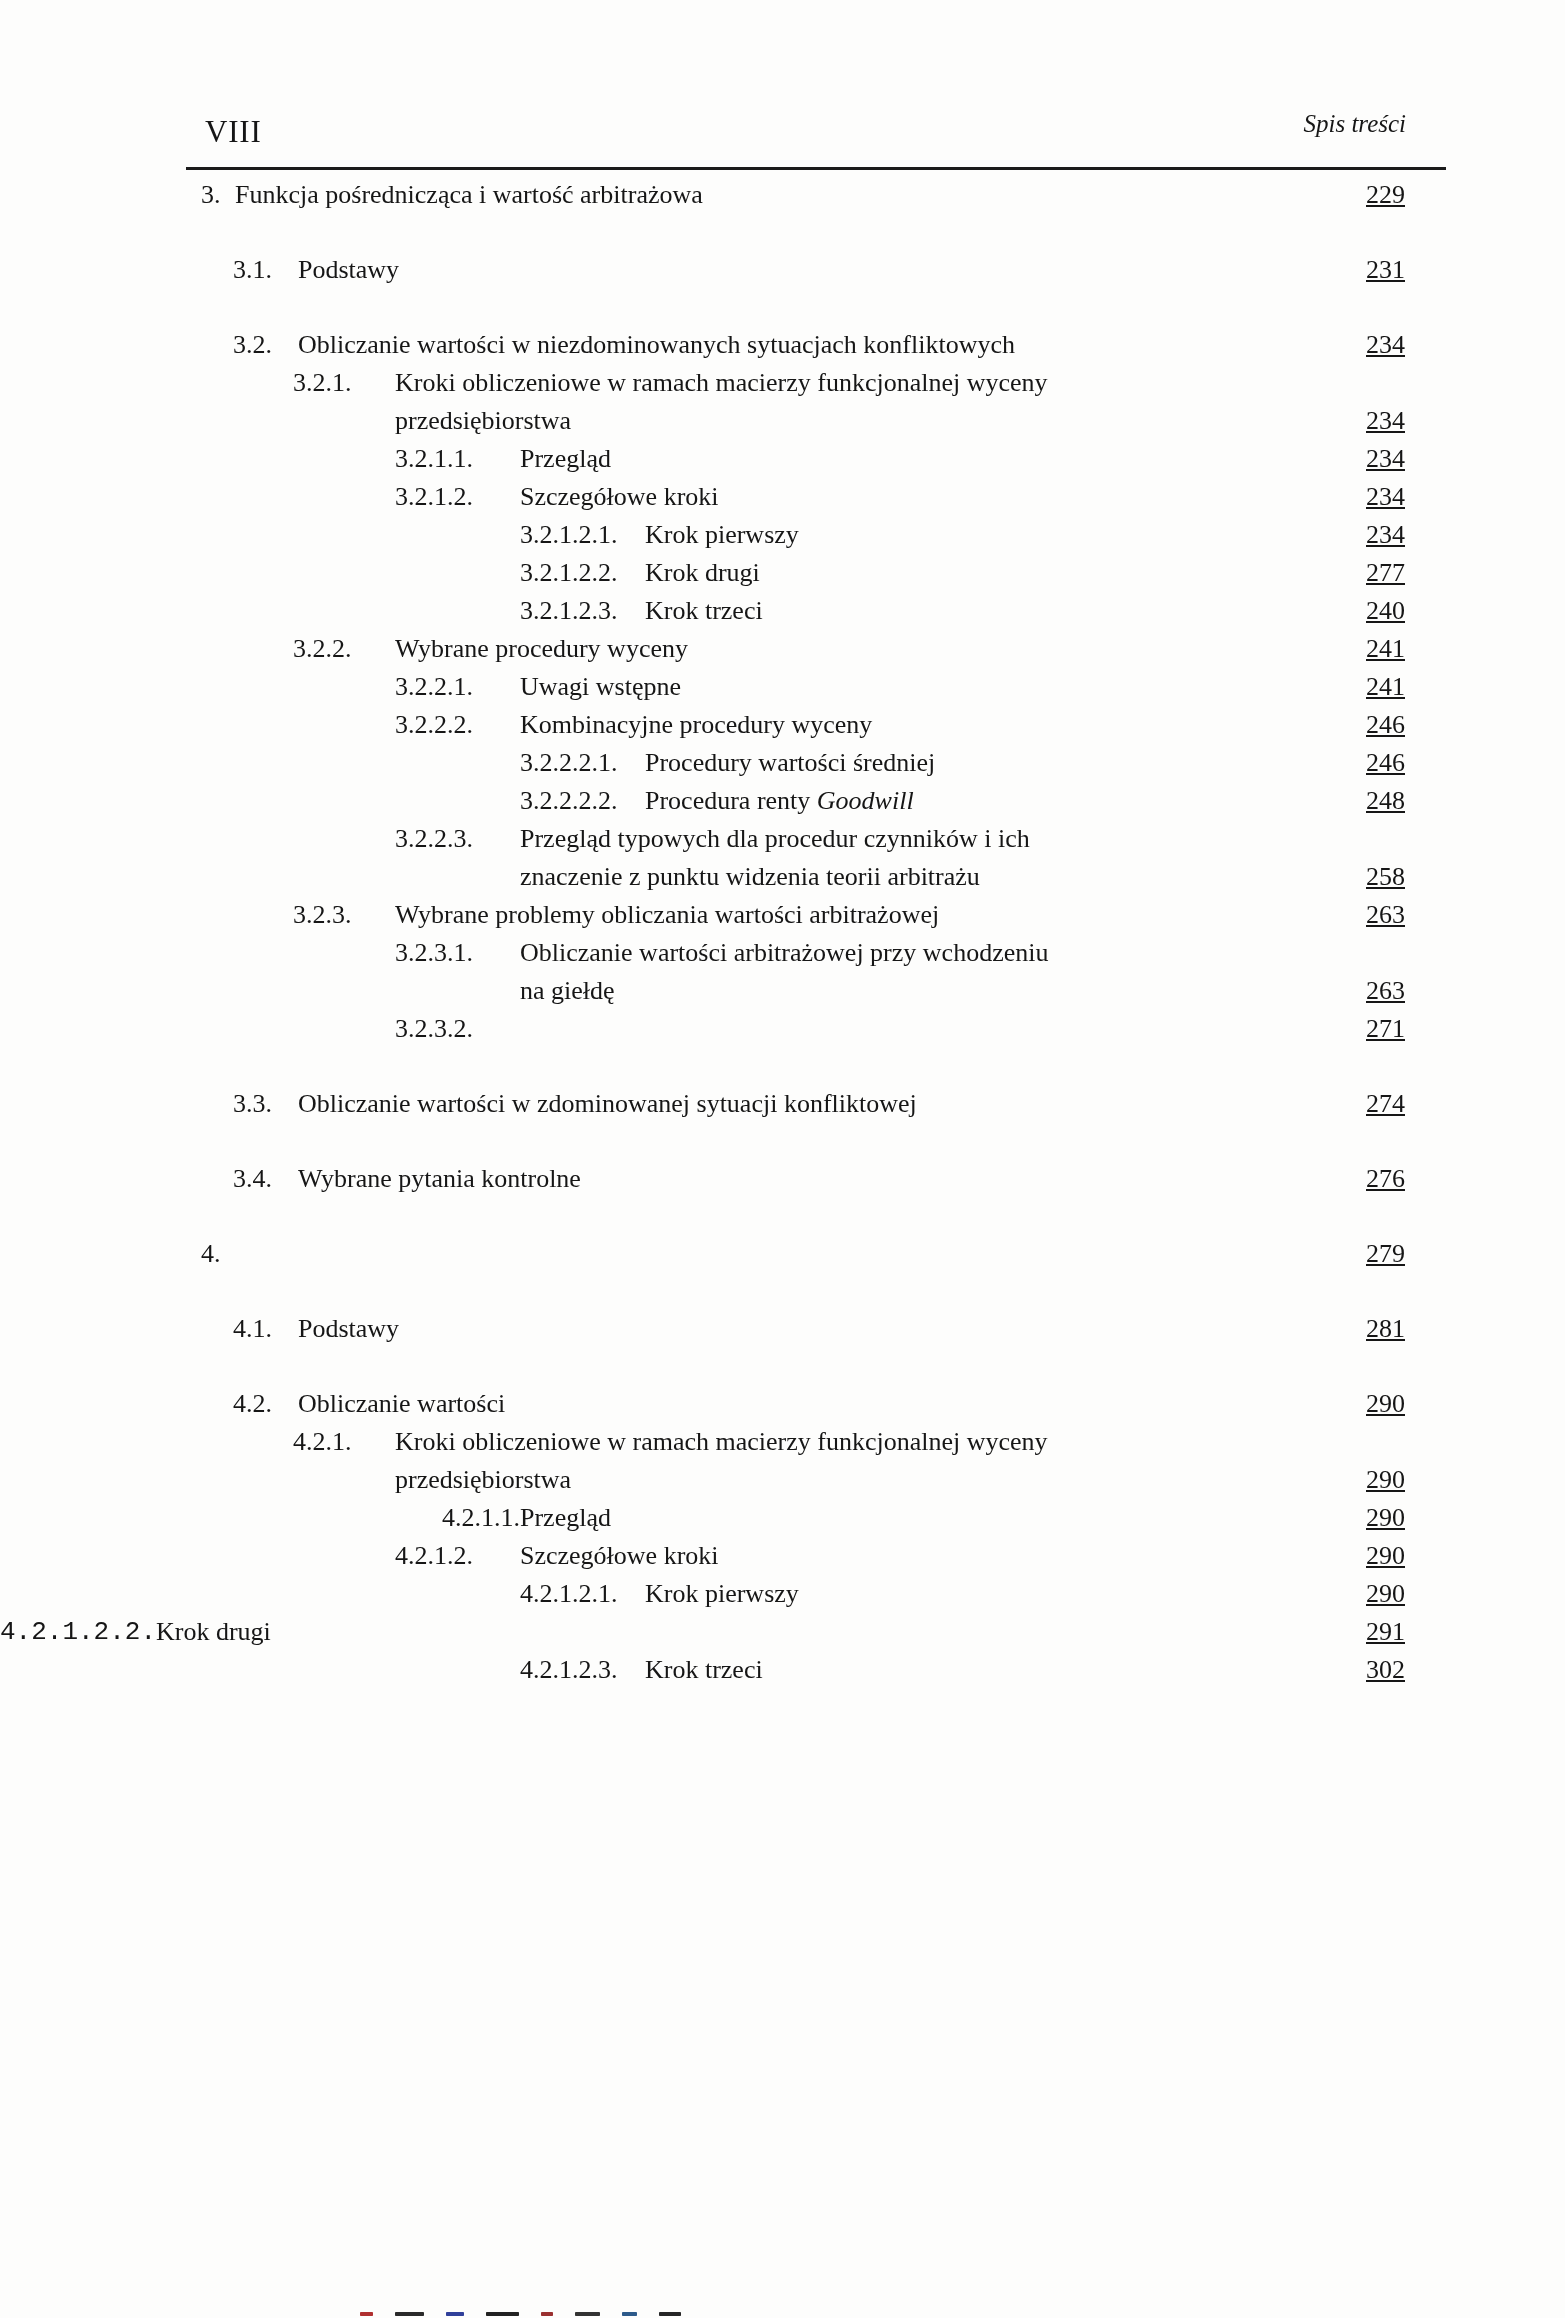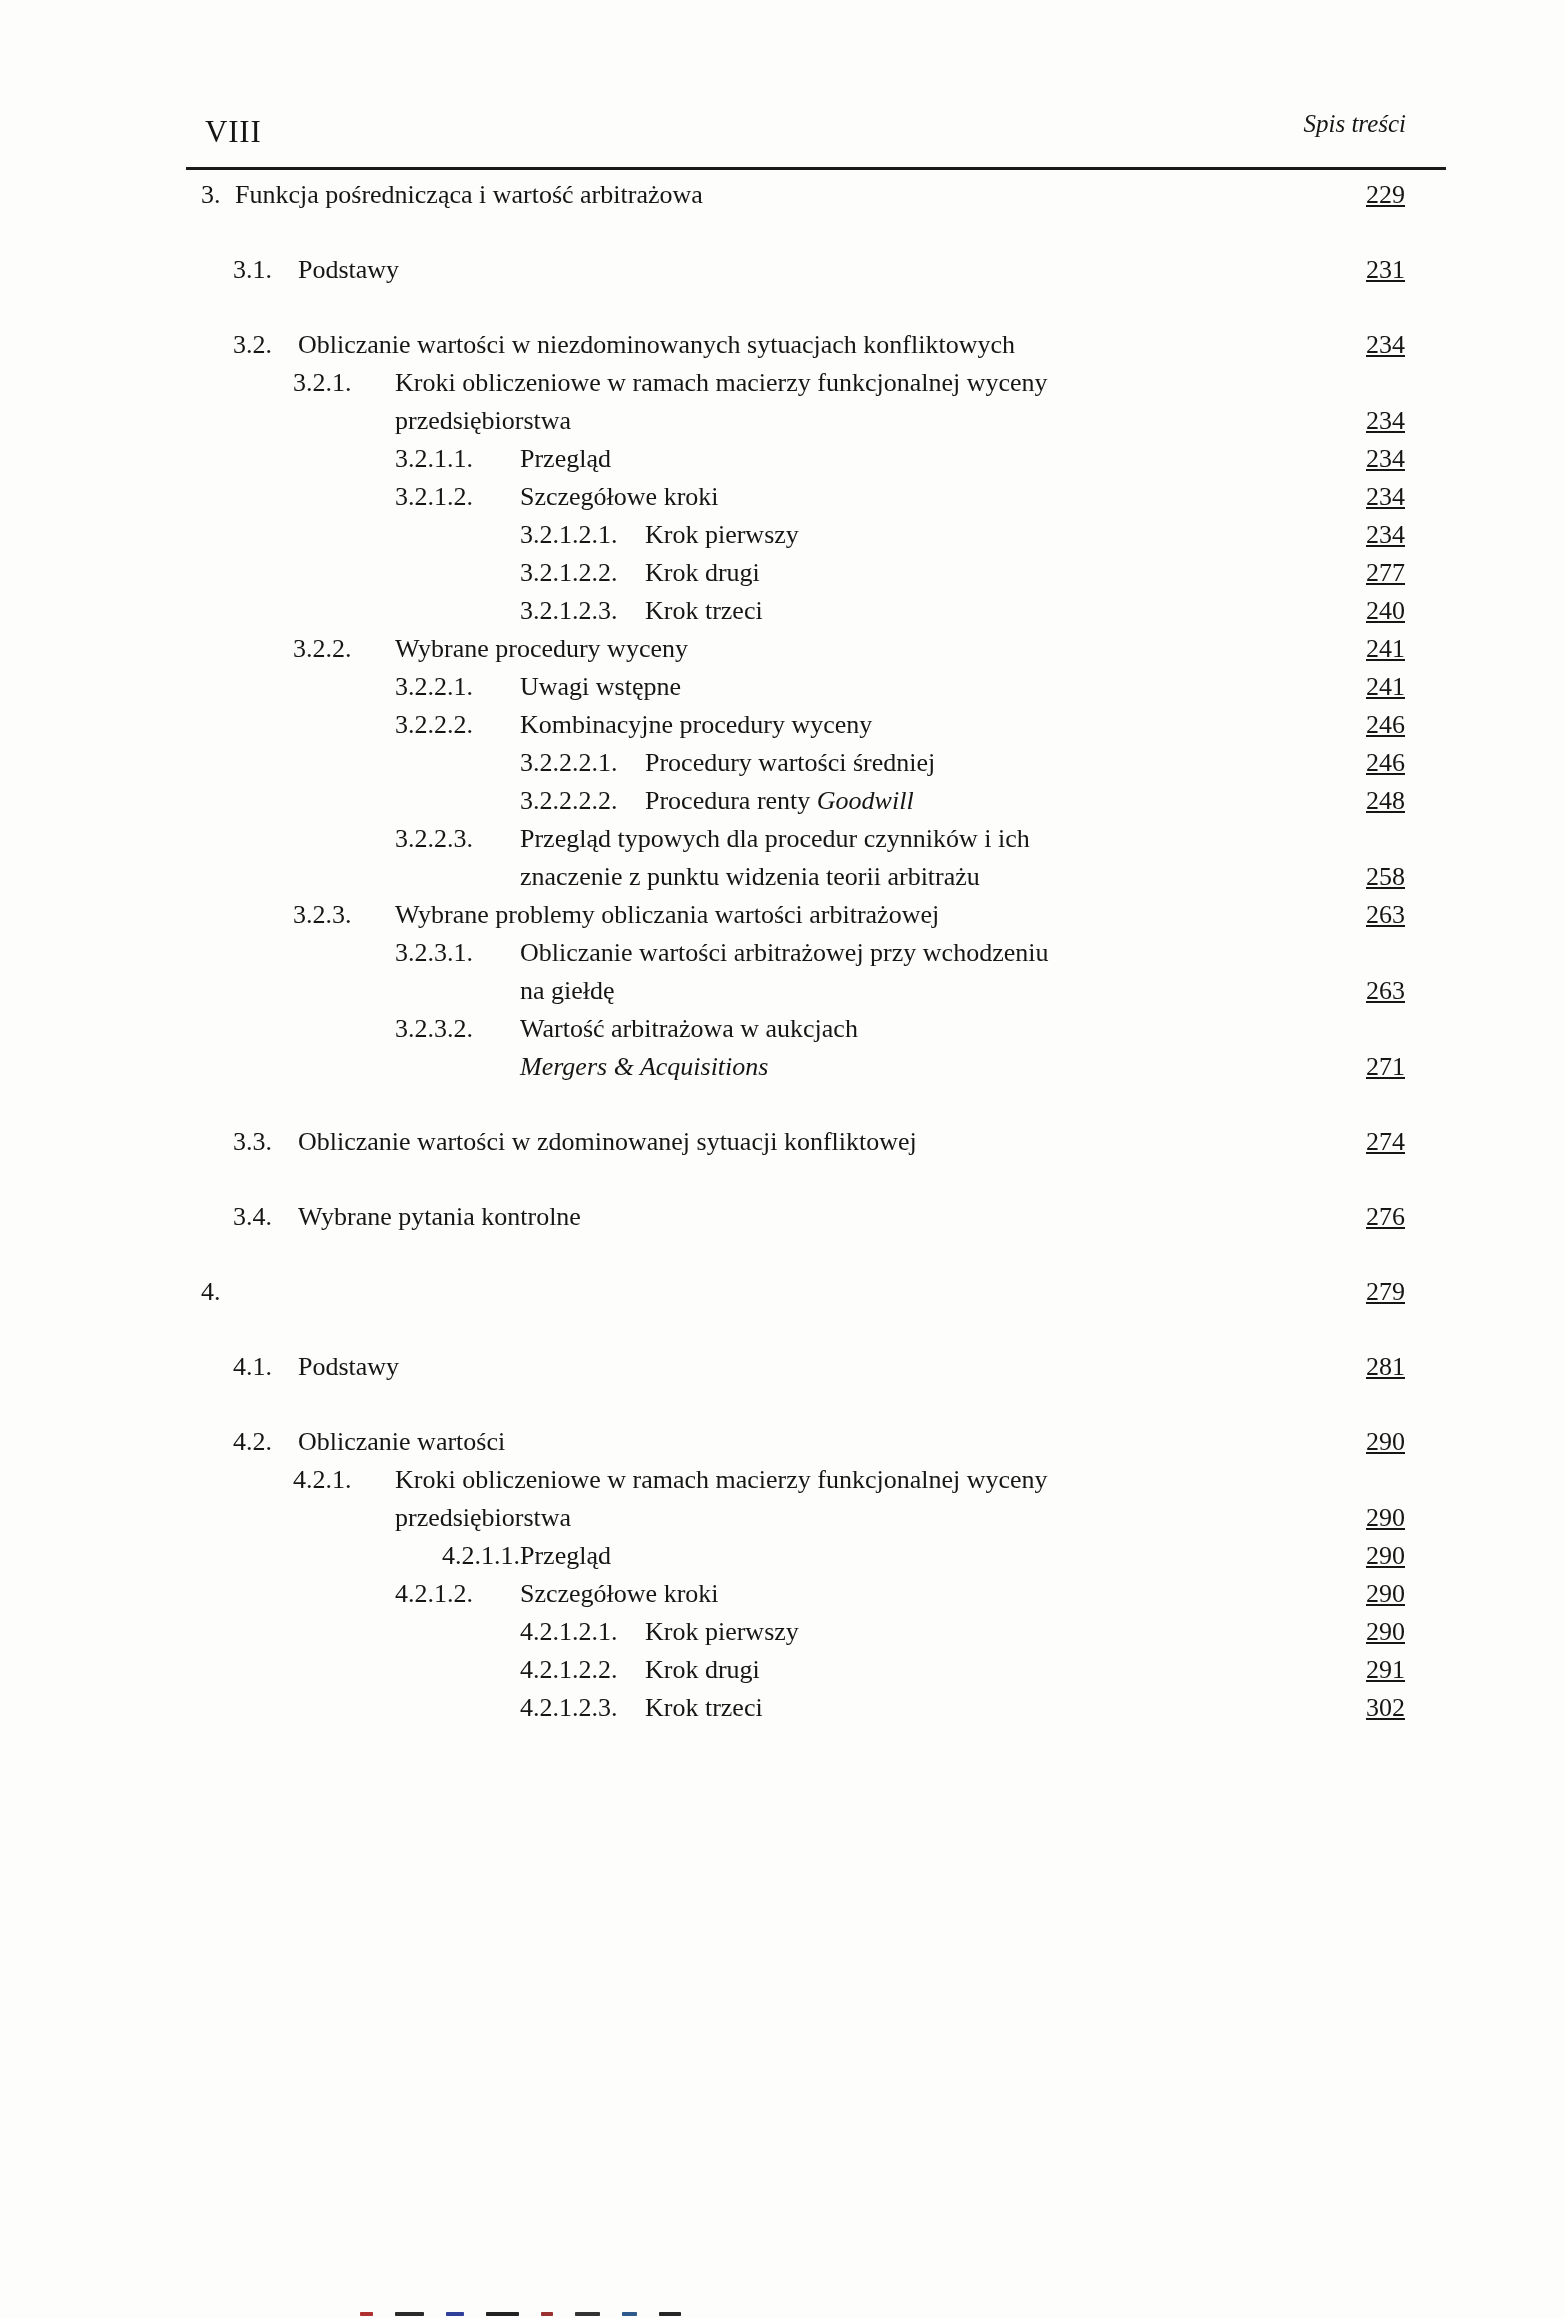--- a/index.html
+++ b/index.html
@@ -194,10 +194,6 @@
   </div>
       <div class="toc-row">
     <span class="toc-label" style="margin-left: 395px; min-width: 125px;">3.2.3.2.</span>
-    <span class="toc-title">
-          <div><span>Wartość arbitrażowa w aukcjach</span></div>
-          <div><span class="it">Mergers &amp; Acquisitions</span></div>
-        </span>
     <span class="toc-page">271</span>
   </div>
       <div class="toc-row gap">

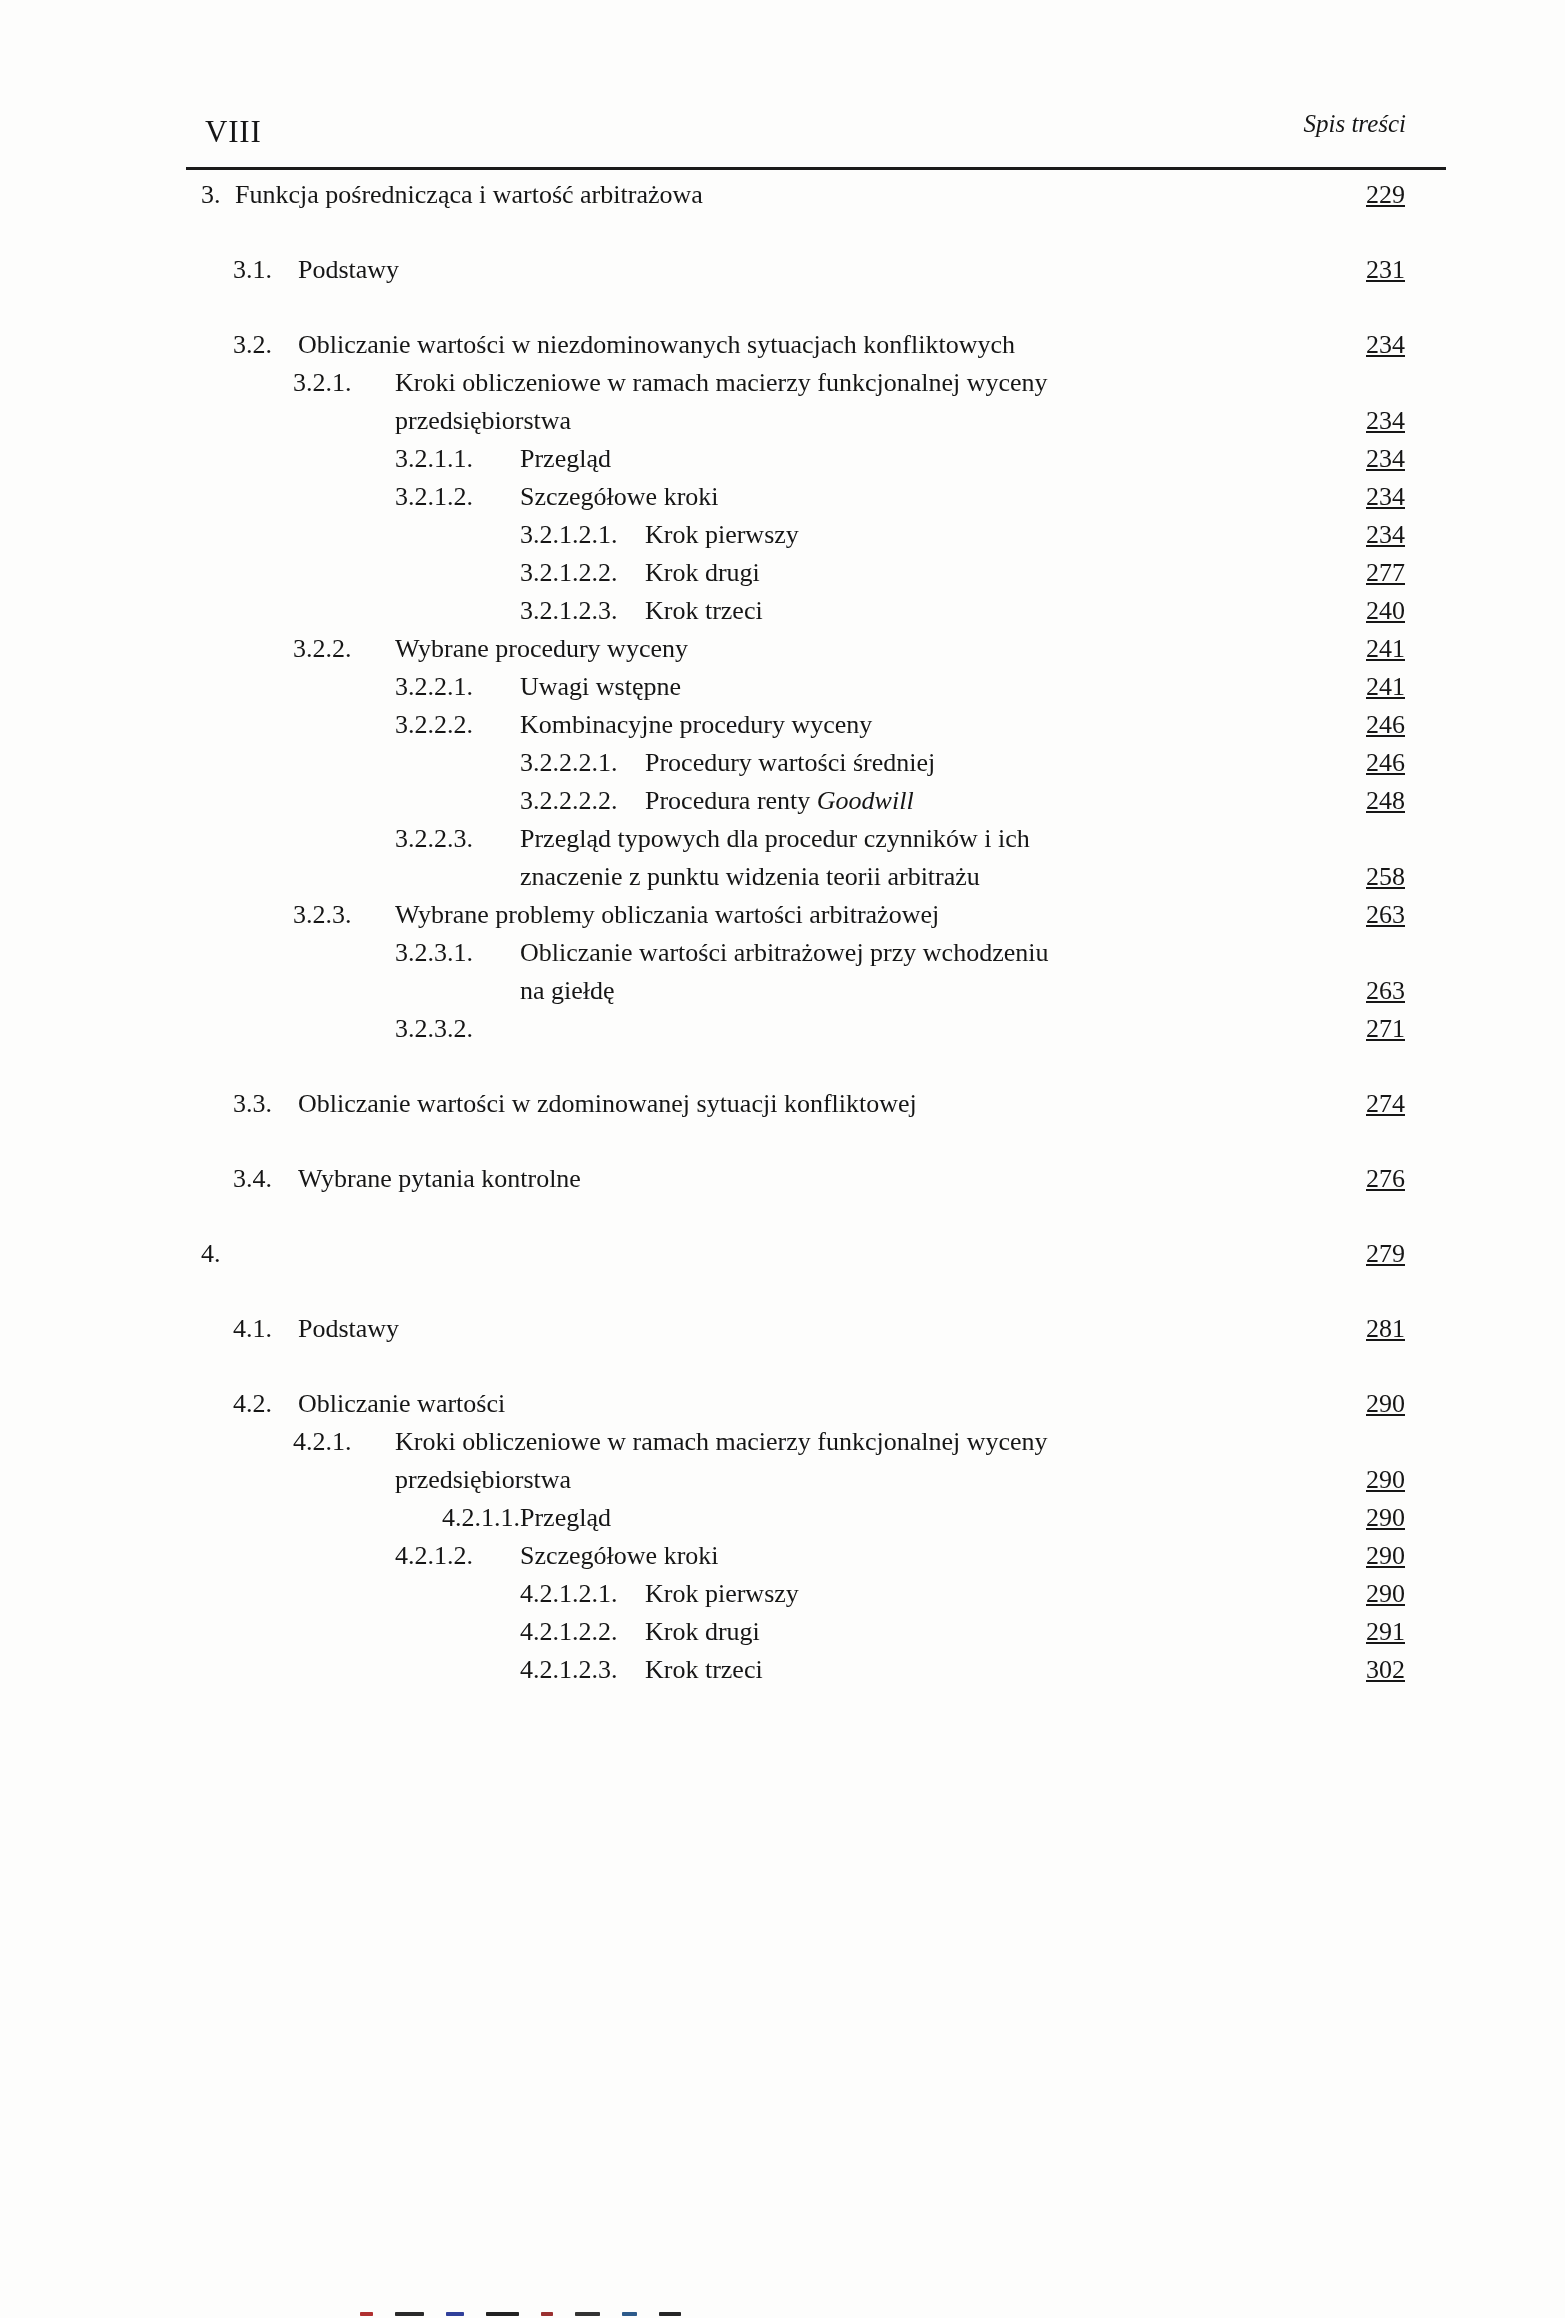--- a/index.html
+++ b/index.html
@@ -258,7 +258,7 @@
     <span class="toc-page">290</span>
   </div>
       <div class="toc-row">
-    <span class="toc-label" style="margin-left: 520px; min-width: 125px;">4.2.1.2.2.</span>
+    <span class="toc-label" style="min-width: 125px; font-family: Liberation Mono, monospace;">4.2.1.2.2.</span>
     <span class="toc-title">
           <div><span>Krok drugi</span></div>
         </span>

